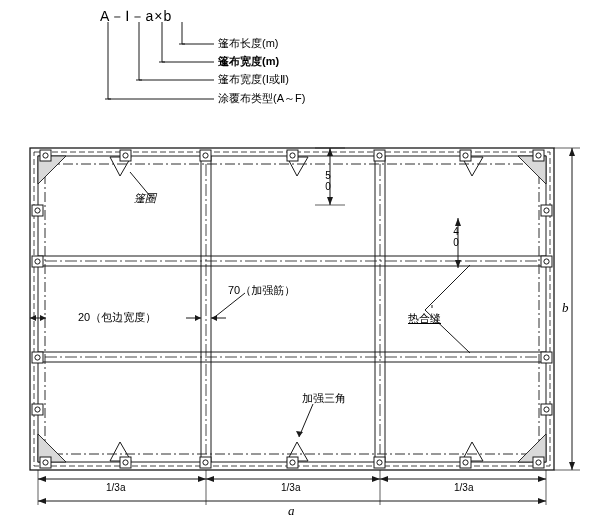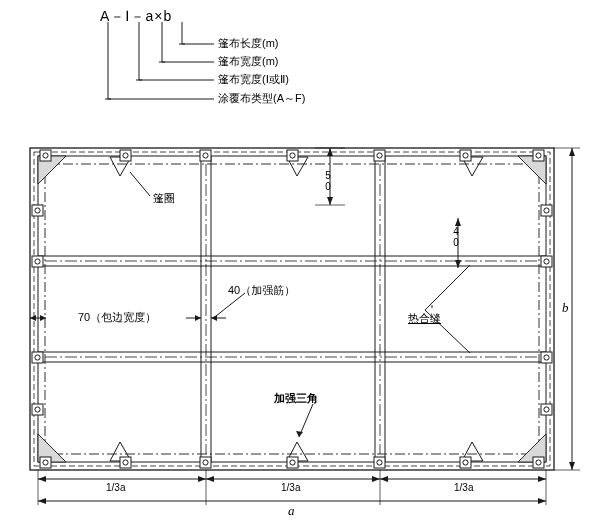--- a/index.html
+++ b/index.html
@@ -224,7 +224,7 @@
   <div class="code" style="left:100px;top:8px;">A－Ⅰ－a×b</div>
 
   <div class="lbl" style="left:218px;top:37px;">篷布长度(m)</div>
-  <div class="lbl" style="left:218px;top:55px;">篷布宽度(m)</div>
+  <div class="lbl" style="left:218px;top:55px;font-weight:bold;">篷布宽度(m)</div>
   <div class="lbl" style="left:218px;top:73px;">篷布宽度(Ⅰ或Ⅱ)</div>
   <div class="lbl" style="left:218px;top:92px;">涂覆布类型(A～F)</div>
 

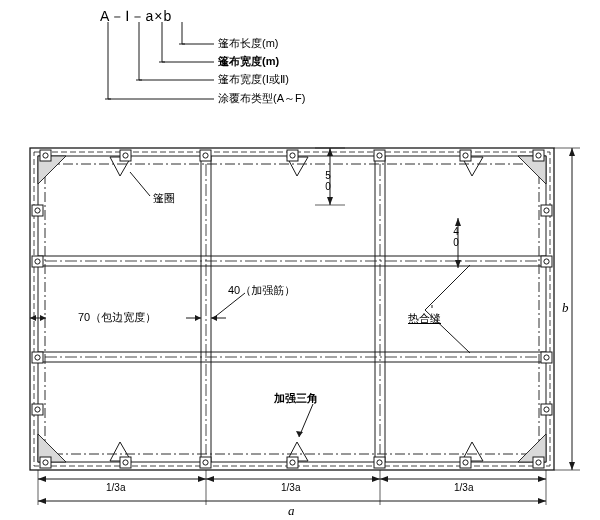--- a/index.html
+++ b/index.html
@@ -228,7 +228,7 @@
   <div class="lbl" style="left:218px;top:73px;">篷布宽度(Ⅰ或Ⅱ)</div>
   <div class="lbl" style="left:218px;top:92px;">涂覆布类型(A～F)</div>
 
-  <div class="lbl" style="left:153px;top:192px;">篷圈</div>
+  <div class="lbl" style="left:134px;top:192px;font-style:italic;">篷圈</div>
 
   <div class="lbl" style="left:78px;top:311px;">70（包边宽度）</div>
 

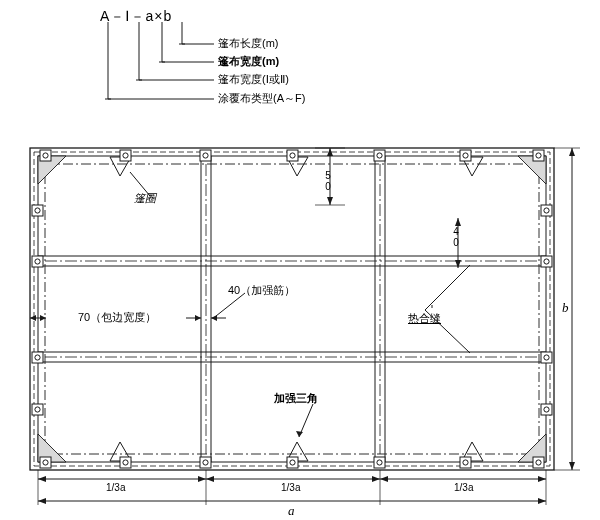--- a/index.html
+++ b/index.html
@@ -232,7 +232,7 @@
 
   <div class="lbl" style="left:78px;top:311px;">70（包边宽度）</div>
 
-  <div class="lbl" style="left:228px;top:284px;">40（加强筋）</div>
+  <div class="lbl" style="left:228px;top:284px;">70（加强筋）</div>
 
   <div class="lbl" style="left:408px;top:312px;text-decoration:underline;">热合缝</div>
 

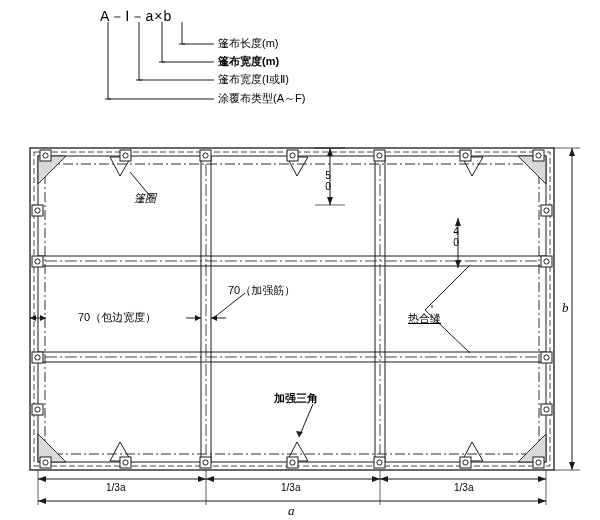--- a/index.html
+++ b/index.html
@@ -230,7 +230,7 @@
 
   <div class="lbl" style="left:134px;top:192px;font-style:italic;">篷圈</div>
 
-  <div class="lbl" style="left:78px;top:311px;">70（包边宽度）</div>
+  <div class="lbl" style="left:78px;top:311px;">20（包边宽度）</div>
 
   <div class="lbl" style="left:228px;top:284px;">70（加强筋）</div>
 

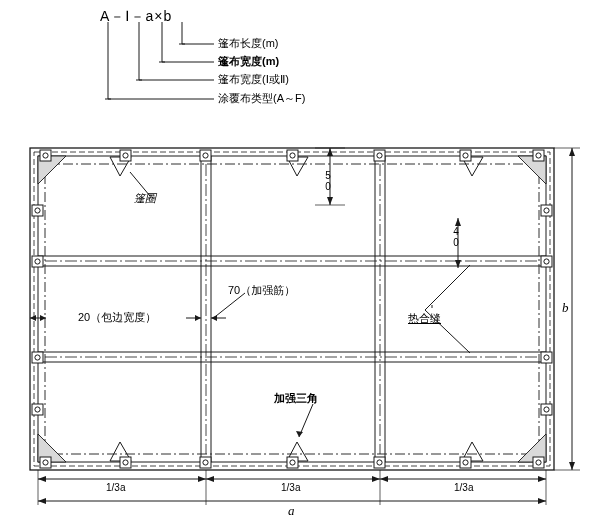--- a/index.html
+++ b/index.html
@@ -236,7 +236,7 @@
 
   <div class="lbl" style="left:408px;top:312px;text-decoration:underline;">热合缝</div>
 
-  <div class="lbl" style="left:274px;top:392px;font-weight:bold;">加强三角</div>
+  <div class="lbl" style="left:302px;top:392px;">加强三角</div>
 
   <div class="lbl lbl-sm vert" style="left:322px;top:170px;">50</div>
 

